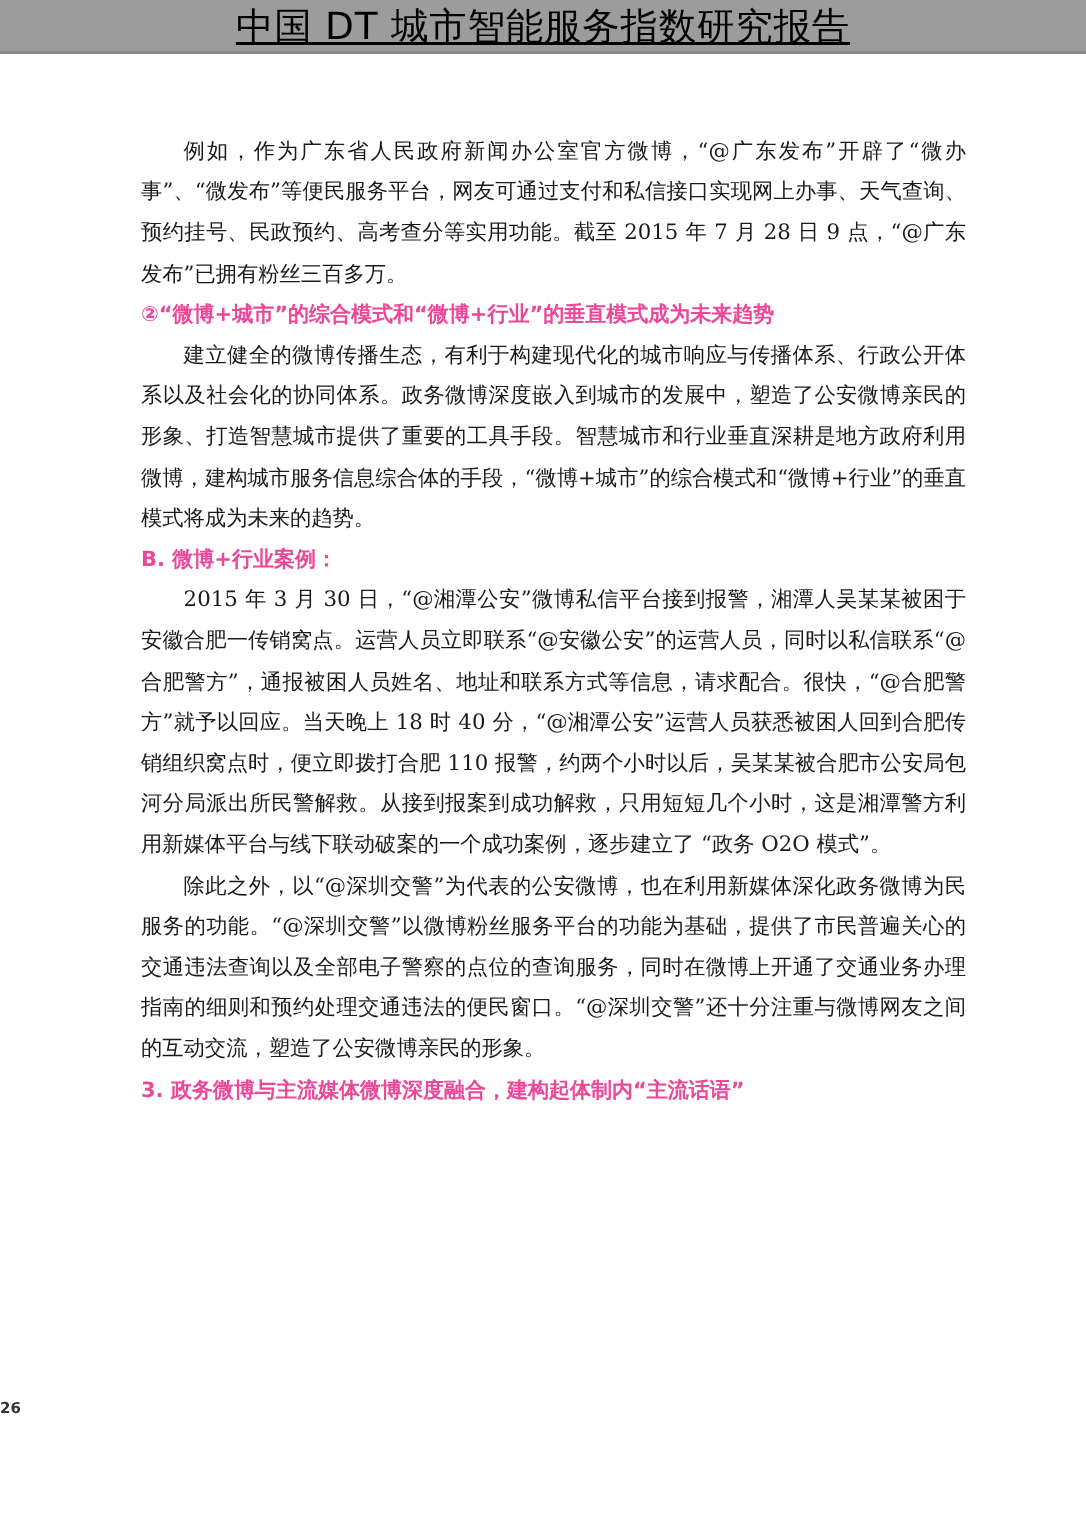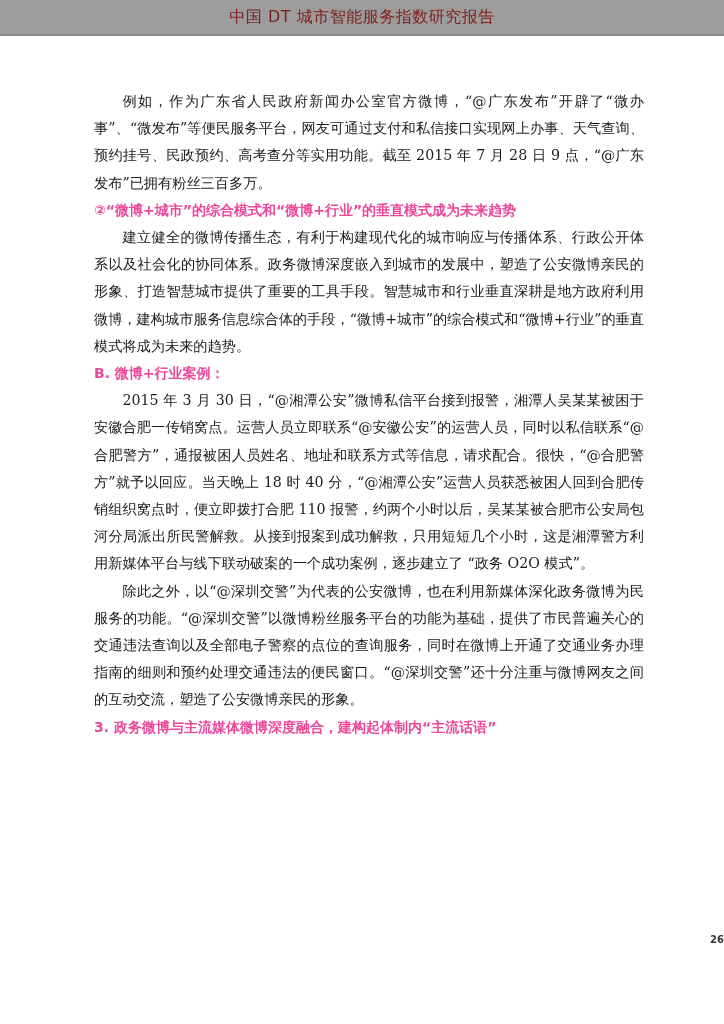--- a/index.html
+++ b/index.html
@@ -16,8 +16,8 @@
       display: flex; align-items: center; justify-content: center;
     }
     .header-title {
-      color: #7f1d1d; font-family: "DejaVu Sans", "Liberation Sans", sans-serif;
-      font-size: 16px; letter-spacing: 0.5px;
+      color: #000000; font-family: "DejaVu Sans", "Liberation Sans", sans-serif;
+      font-size: 25px; letter-spacing: 0.5px; text-decoration: underline;
     }
     .content {
       position: absolute; left: 94px; top: 88px; width: 550px;

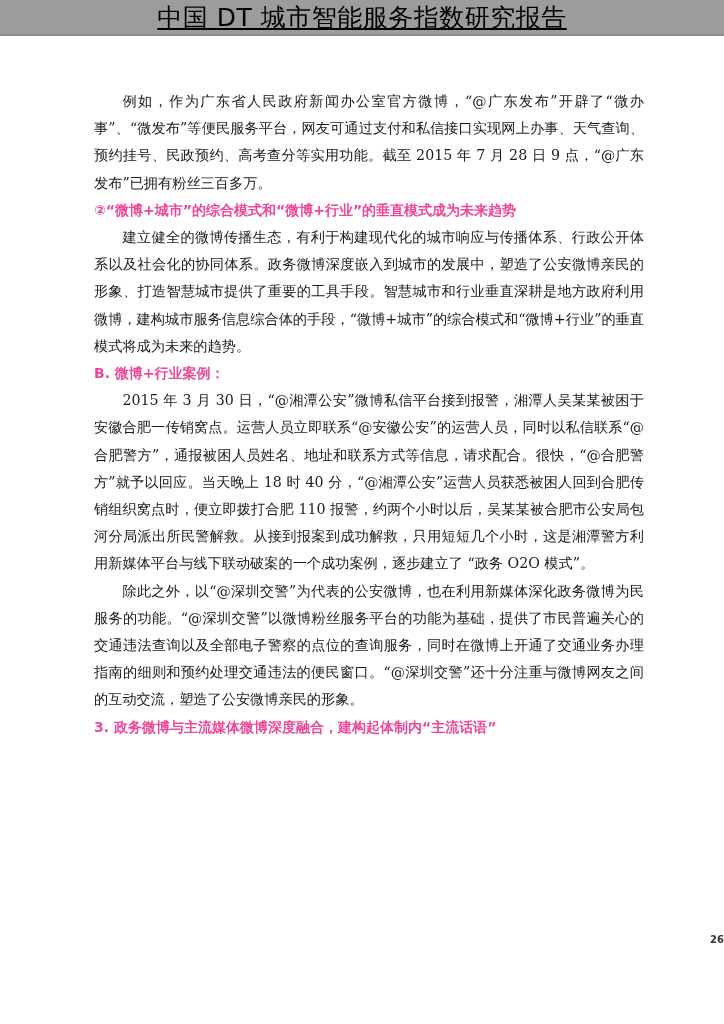--- a/index.html
+++ b/index.html
@@ -30,7 +30,7 @@
       font-weight: bold; font-size: 14px; color: #ec4899;
     }
     .page-number {
-      position: absolute; top: 934px; left: 0; width: 724px; text-align: right;
+      position: absolute; top: 934px; left: 0; width: 724px; text-align: left;
       font-family: "DejaVu Sans", "Liberation Sans", sans-serif;
       font-size: 10px; font-weight: bold; color: #333;
     }

